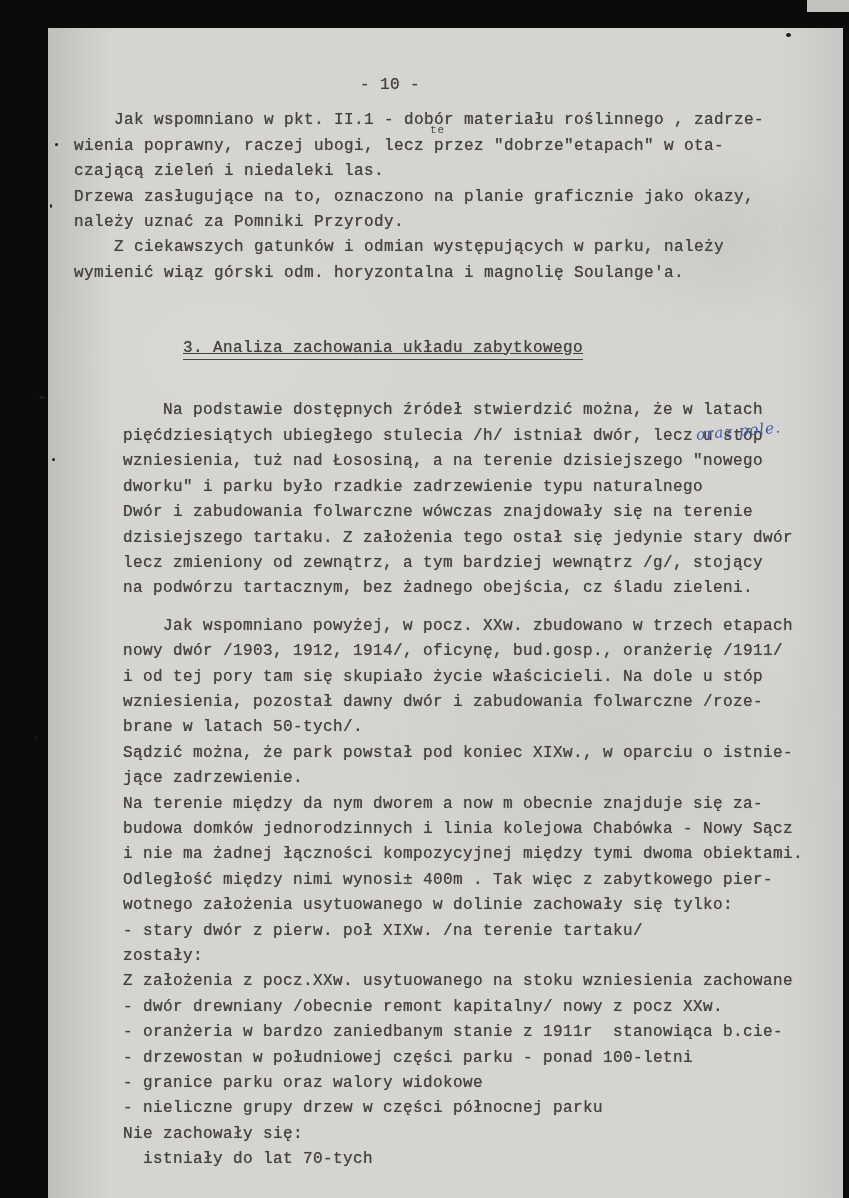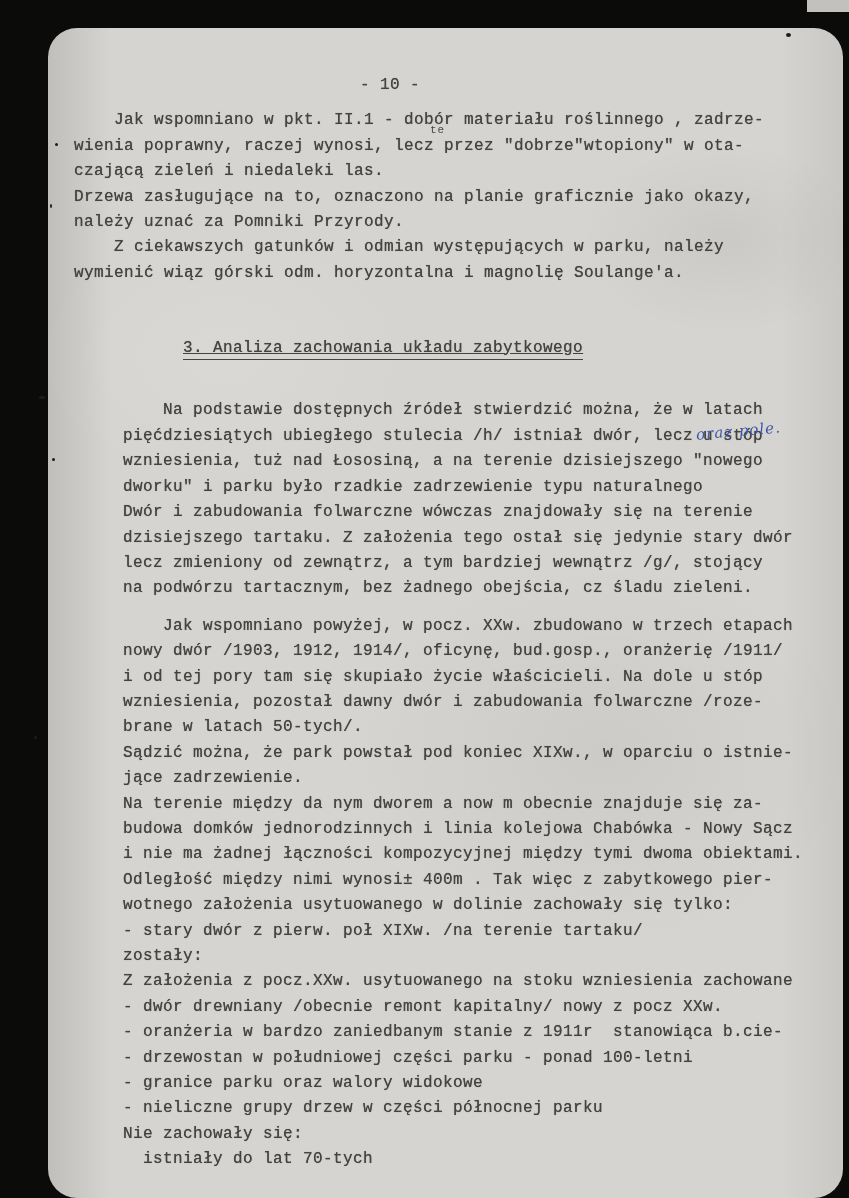--- a/index.html
+++ b/index.html
@@ -17,7 +17,6 @@
       radial-gradient(ellipse 240px 160px at 85% 18%, rgba(0,0,0,0.05), transparent 60%),
       linear-gradient(90deg, rgba(0,0,0,0.10), rgba(0,0,0,0.0) 8%, rgba(0,0,0,0.0) 92%, rgba(0,0,0,0.06));
     color:#454340;
-    border-radius:29px;
   }
   .block{margin-left:75px;margin-right:26px;}
   .line{

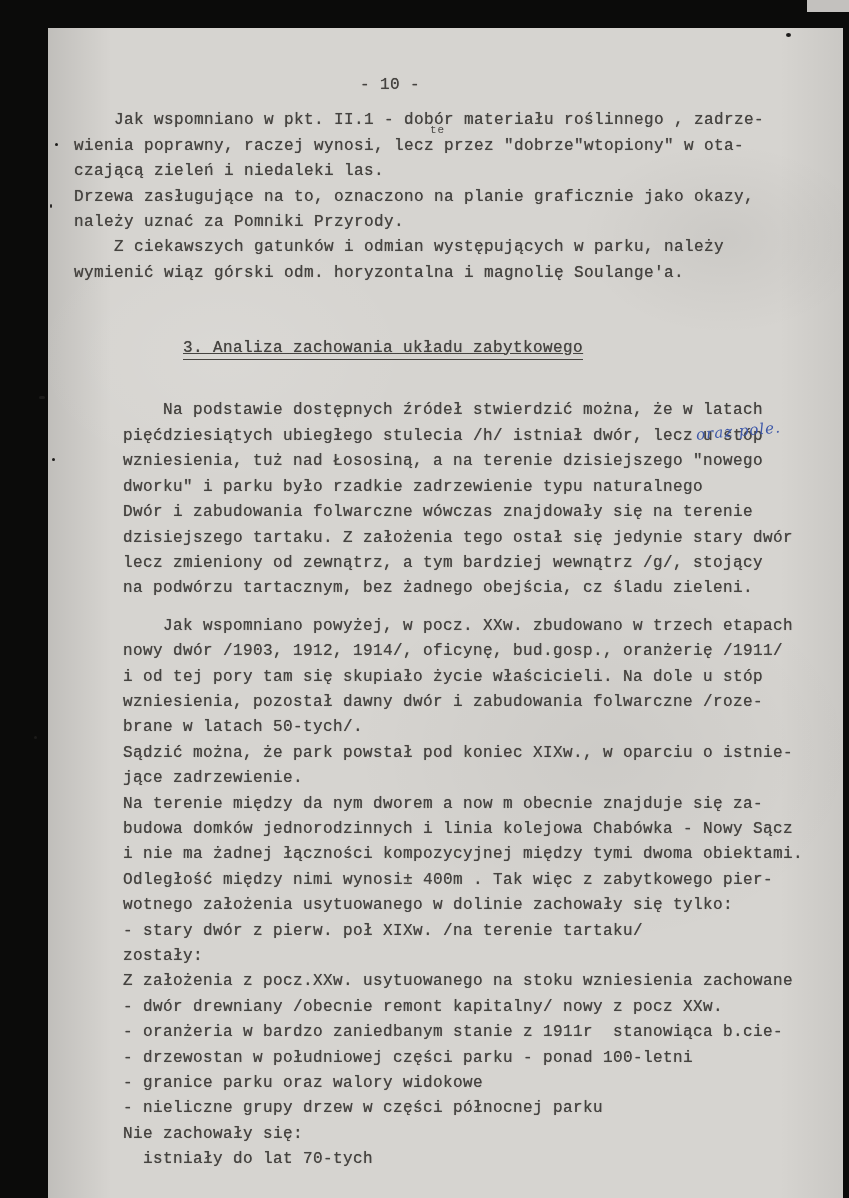--- a/index.html
+++ b/index.html
@@ -61,7 +61,7 @@
 
     <div class="block intro">
       <div class="line">    Jak wspomniano w pkt. II.1 - dobór materiału roślinnego , zadrze-</div>
-      <div class="line">wienia poprawny, raczej wynosi, lecz przez "dobrze"wtopiony" w ota-</div>
+      <div class="line">wienia poprawny, raczej ubogi, lecz przez "dobrze"etapach" w ota-</div>
       <div class="line">czającą zieleń i niedaleki las.</div>
       <div class="line">Drzewa zasługujące na to, oznaczono na planie graficznie jako okazy,</div>
       <div class="line">należy uznać za Pomniki Przyrody.</div>

